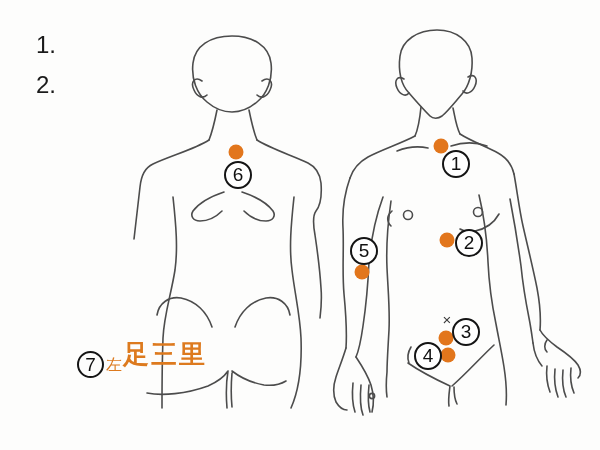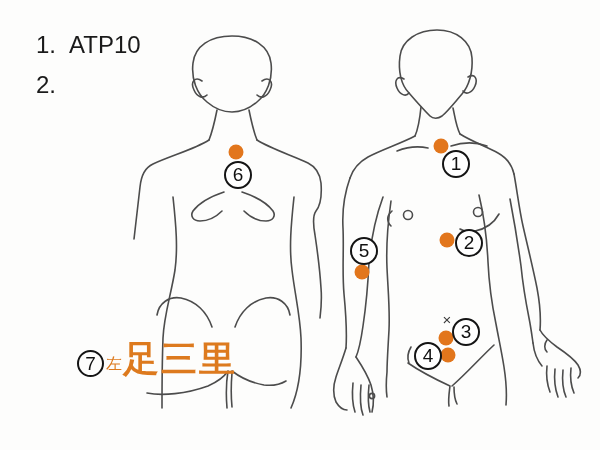--- a/index.html
+++ b/index.html
@@ -78,7 +78,6 @@
   <div class="legend">
     <div class="legend-item">
       <span class="legend-index">1.</span>
-      <span class="legend-label">ATP10</span>
     </div>
     <div class="legend-item">
       <span class="legend-index">2.</span>

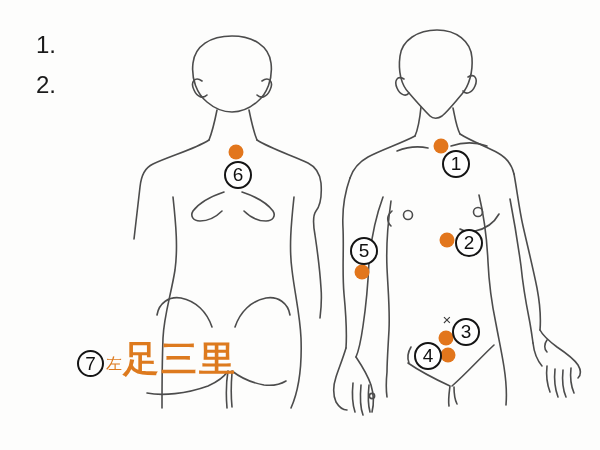--- a/index.html
+++ b/index.html
@@ -37,8 +37,8 @@
     font-size:19px;color:#111;margin-bottom:1px;
   }
   .annotation7 .prefix{font-size:16px;color:var(--accent,#dd7a1e);margin:0 1px 3px 2px;}
-  .annotation7 .big{font-size:36px;font-weight:600;letter-spacing:2px;
-    color:var(--accent,#dd7a1e);line-height:1;margin-bottom:1px;}
+  .annotation7 .big{font-size:26px;font-weight:600;letter-spacing:2px;
+    color:var(--accent,#dd7a1e);line-height:1;margin-bottom:12px;}
 </style>
 </head>
 <body>

